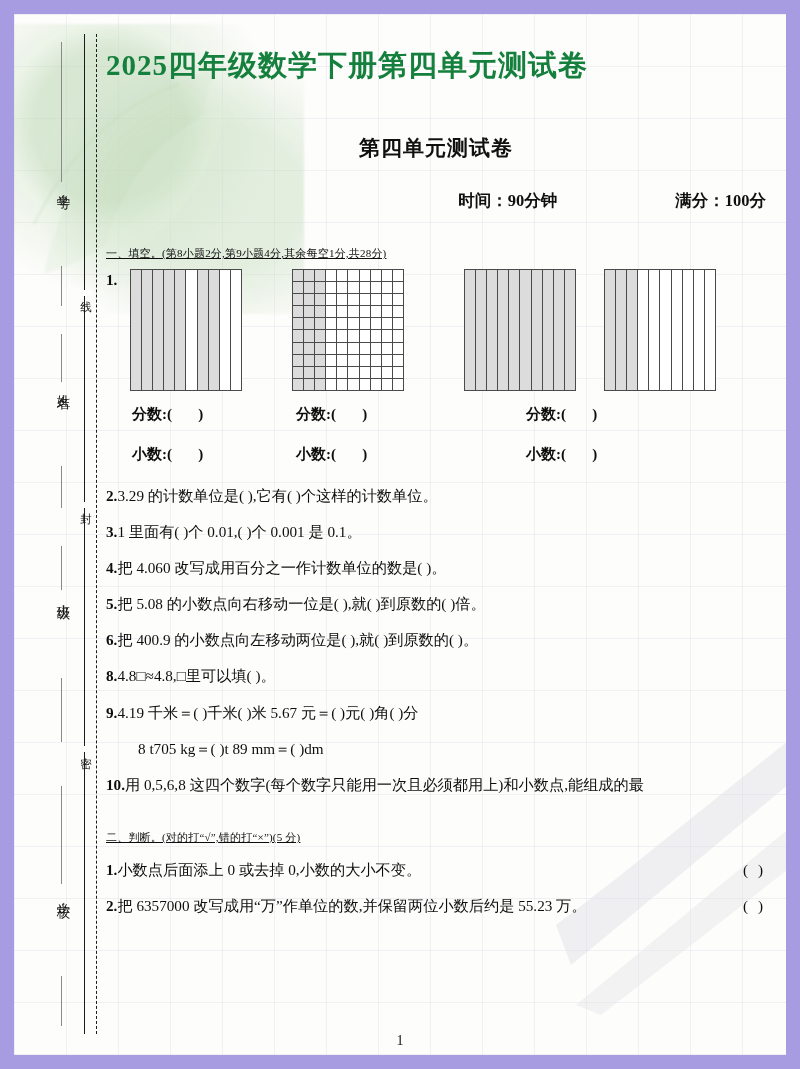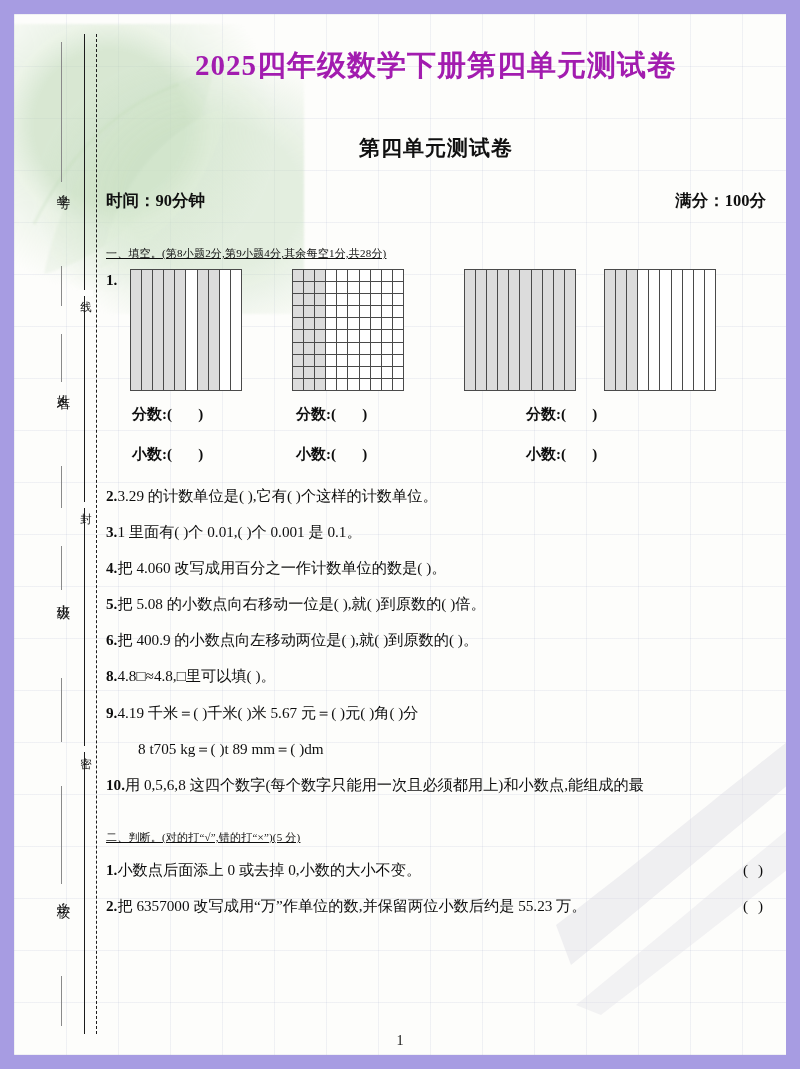--- a/index.html
+++ b/index.html
@@ -73,11 +73,11 @@
   }
   h1.title{
     margin:14px 0 0 0;
-    text-align:center;
+    text-align:left;
     font-size:29px;
     font-weight:bold;
     letter-spacing:1px;
-    color:#a21caf;
+    color:#15803d;
     font-family:"Liberation Serif","DejaVu Serif",serif;
   }
   h2.subtitle{

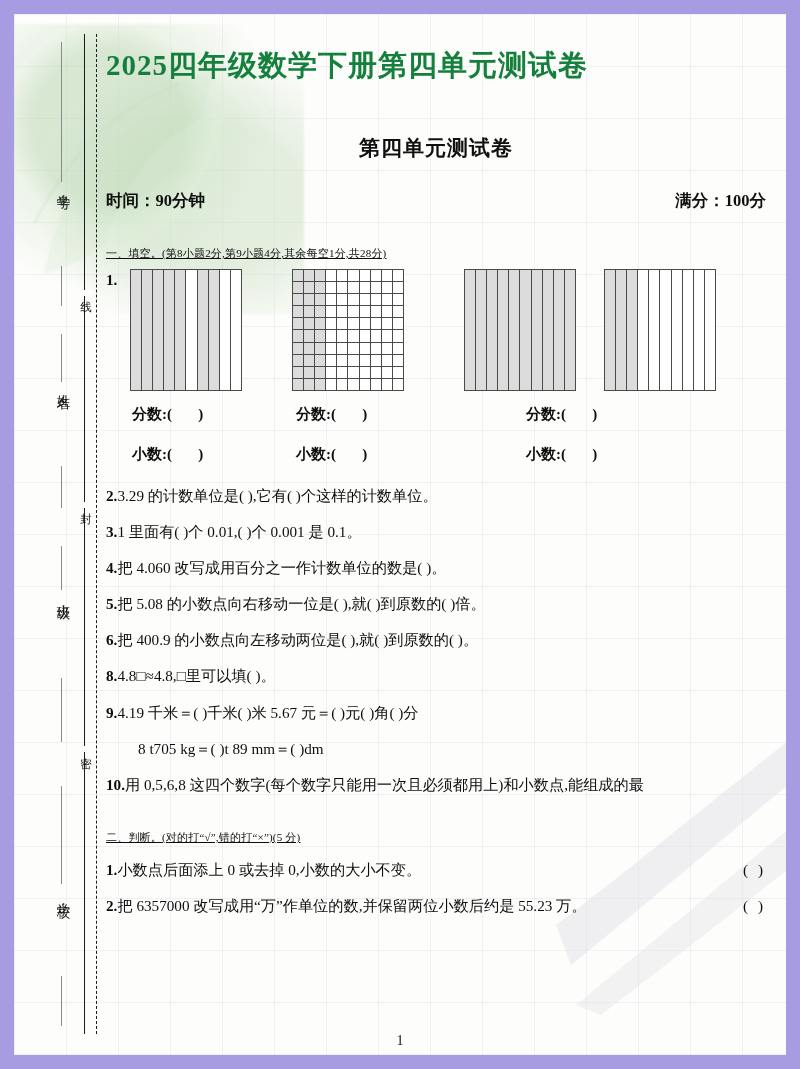--- a/index.html
+++ b/index.html
@@ -90,7 +90,7 @@
   }
   .meta{
     margin:28px 0 0 0;
-    display:flex;justify-content:space-between;gap:52px;
+    display:flex;justify-content:flex-end;gap:118px;
     font-size:16.5px;font-weight:bold;color:#101010;
   }
   .sec-head{

